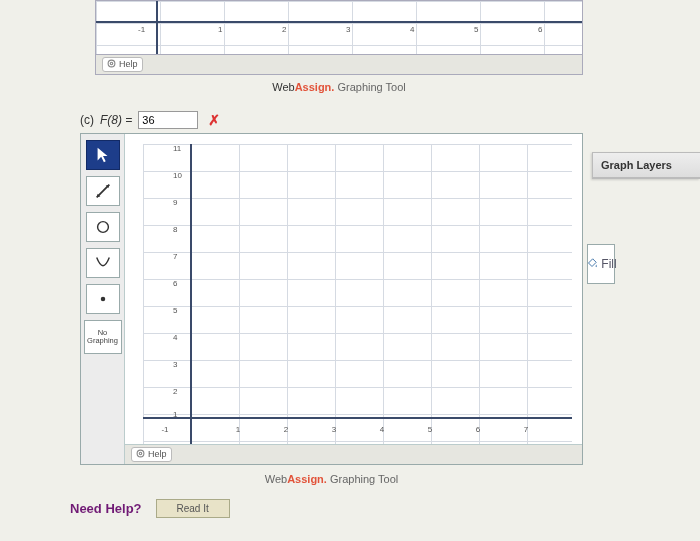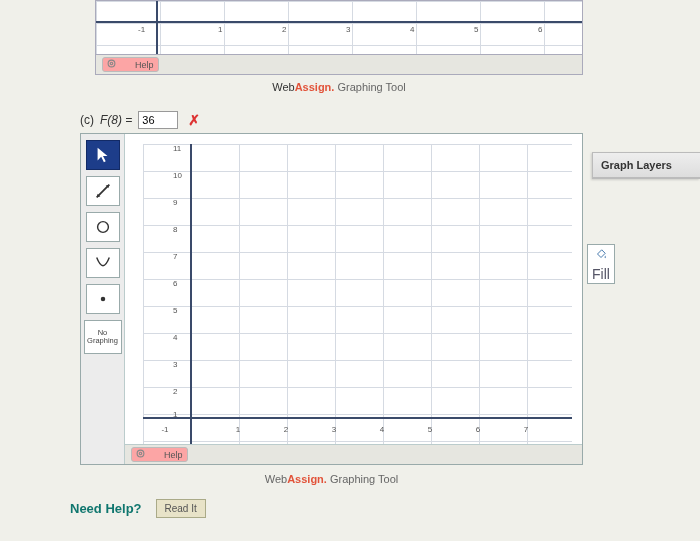--- a/index.html
+++ b/index.html
@@ -43,8 +43,8 @@
     display:flex; align-items:center; padding:0 6px;
   }
   .help-chip {
-    display:inline-flex; align-items:center; gap:19px;
-    background:#fca5a5; border:1px solid #bbb; border-radius:3px;
+    display:inline-flex; gap:3px;
+    background:#ffffff; border:1px solid #bbb; border-radius:3px;
     padding:1px 4px; font-size:9px; color:#555;
   }
   .help-chip svg { width:9px; height:9px; }

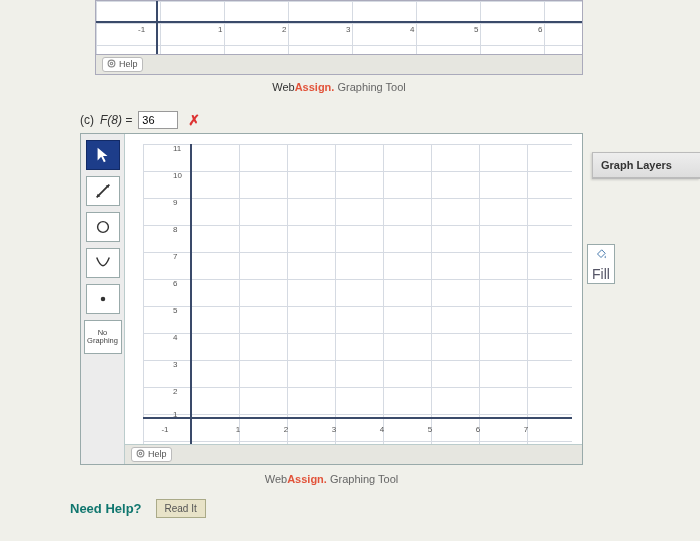--- a/index.html
+++ b/index.html
@@ -63,7 +63,7 @@
     font-size:12px; color:#333; margin-bottom:4px;
   }
   .qinput {
-    width:40px; height:18px; border:1px solid #999;
+    width:60px; height:18px; border:1px solid #999;
     font-size:11px; padding:0 3px;
   }
   .x-icon { color:#d33; font-weight:bold; font-size:14px; margin-left:4px; }

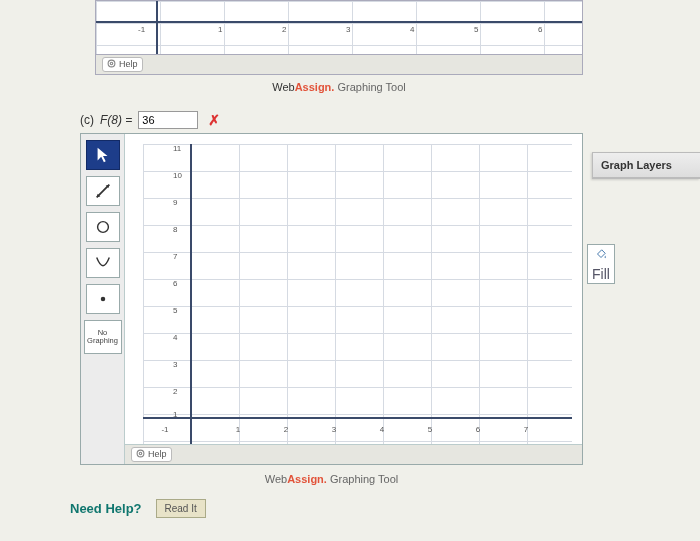--- a/index.html
+++ b/index.html
@@ -117,8 +117,8 @@
   .fill-btn {
     position:absolute; right:-33px; top:110px;
     width:28px; height:40px; border:1px solid #9aa; background:#fff;
-    display:flex; flex-direction:column; align-items:center; justify-content:center;
-    gap:2px; font-size:14px; color:#556;
+    display:flex; flex-direction:row; align-items:center; justify-content:center;
+    gap:2px; font-size:12px; color:#556;
   }
   .fill-btn svg { width:14px; height:14px; }
 

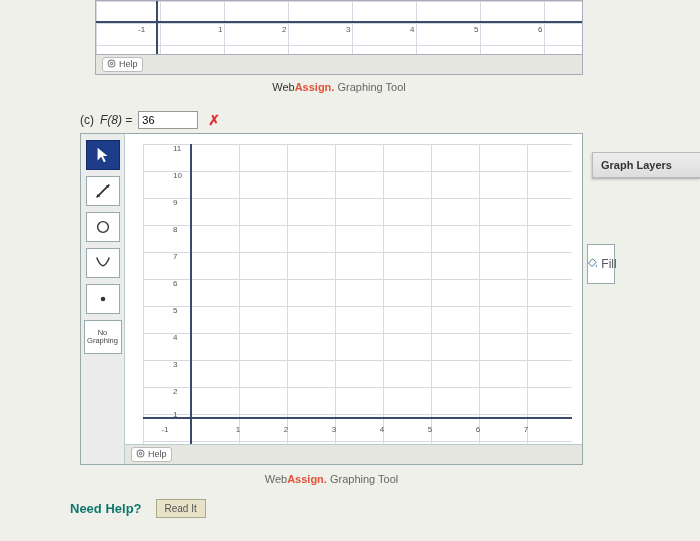--- a/index.html
+++ b/index.html
@@ -145,7 +145,7 @@
   .need-help-row {
     margin-left:60px; display:flex; align-items:center; gap:14px;
   }
-  .need-help-label { color:#0f766e; font-size:13px; font-weight:bold; }
+  .need-help-label { color:#701a75; font-size:13px; font-weight:bold; }
   .readit-btn {
     border:1px solid #aa8; background:#e8e3c8; color:#555;
     font-size:10px; padding:3px 8px; cursor:pointer;

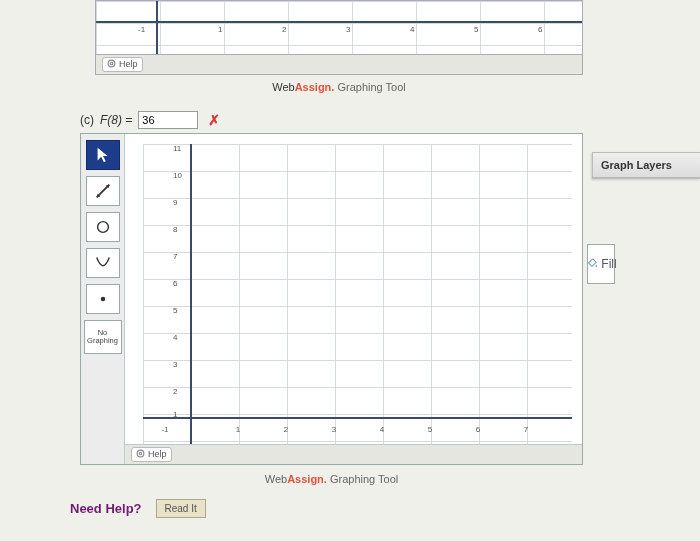--- a/index.html
+++ b/index.html
@@ -148,7 +148,7 @@
   .need-help-label { color:#701a75; font-size:13px; font-weight:bold; }
   .readit-btn {
     border:1px solid #aa8; background:#e8e3c8; color:#555;
-    font-size:10px; padding:3px 8px; cursor:pointer;
+    font-size:10px; padding:3px 20px; cursor:pointer;
   }
 </style>
 </head>

